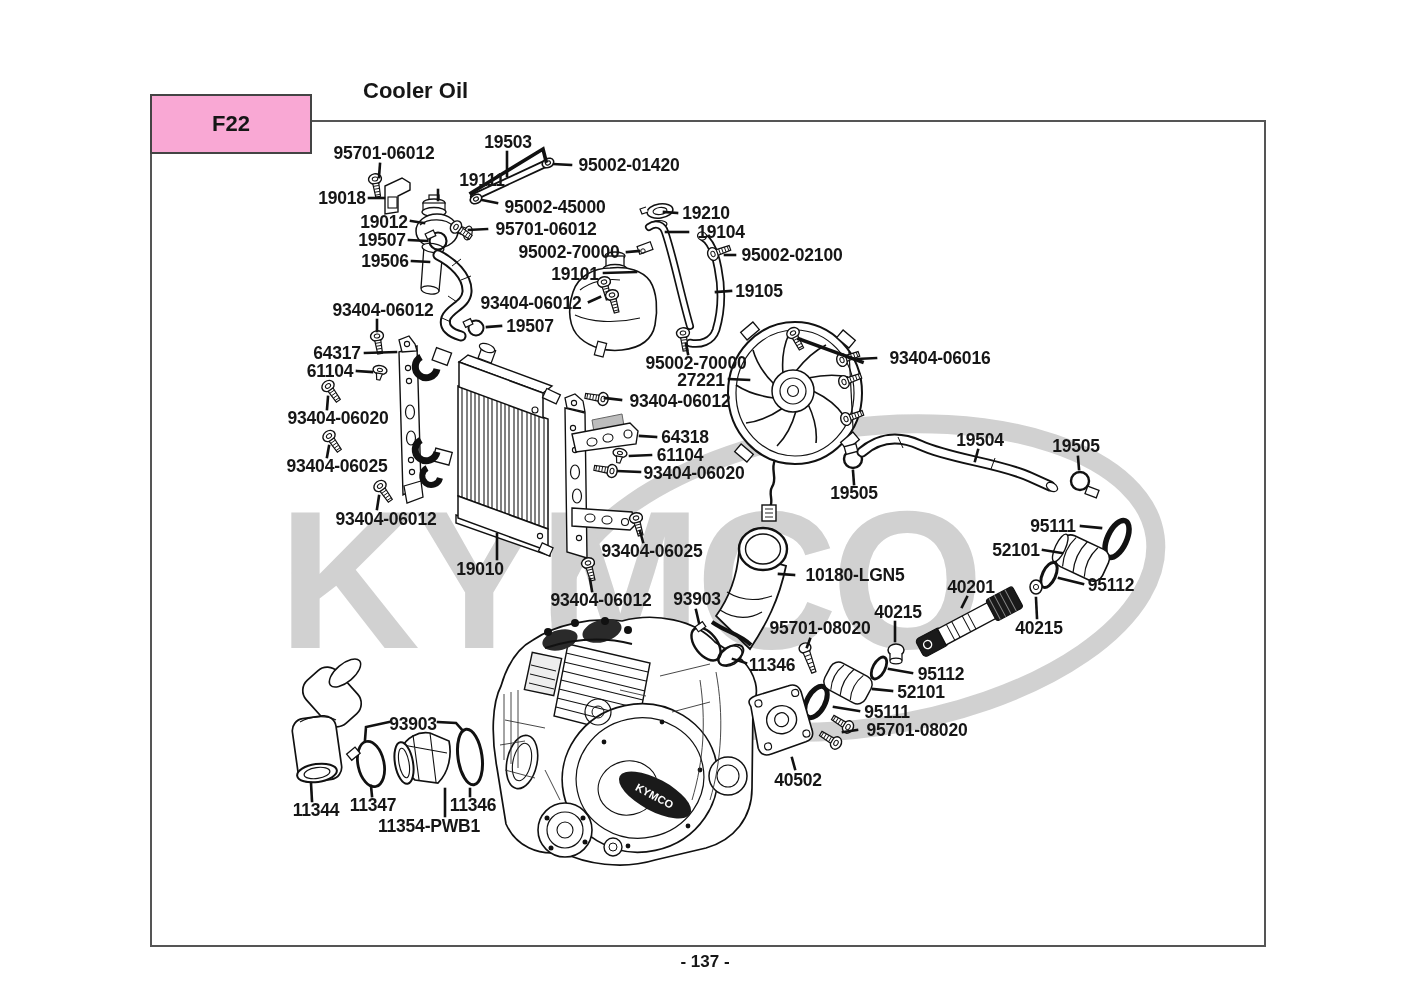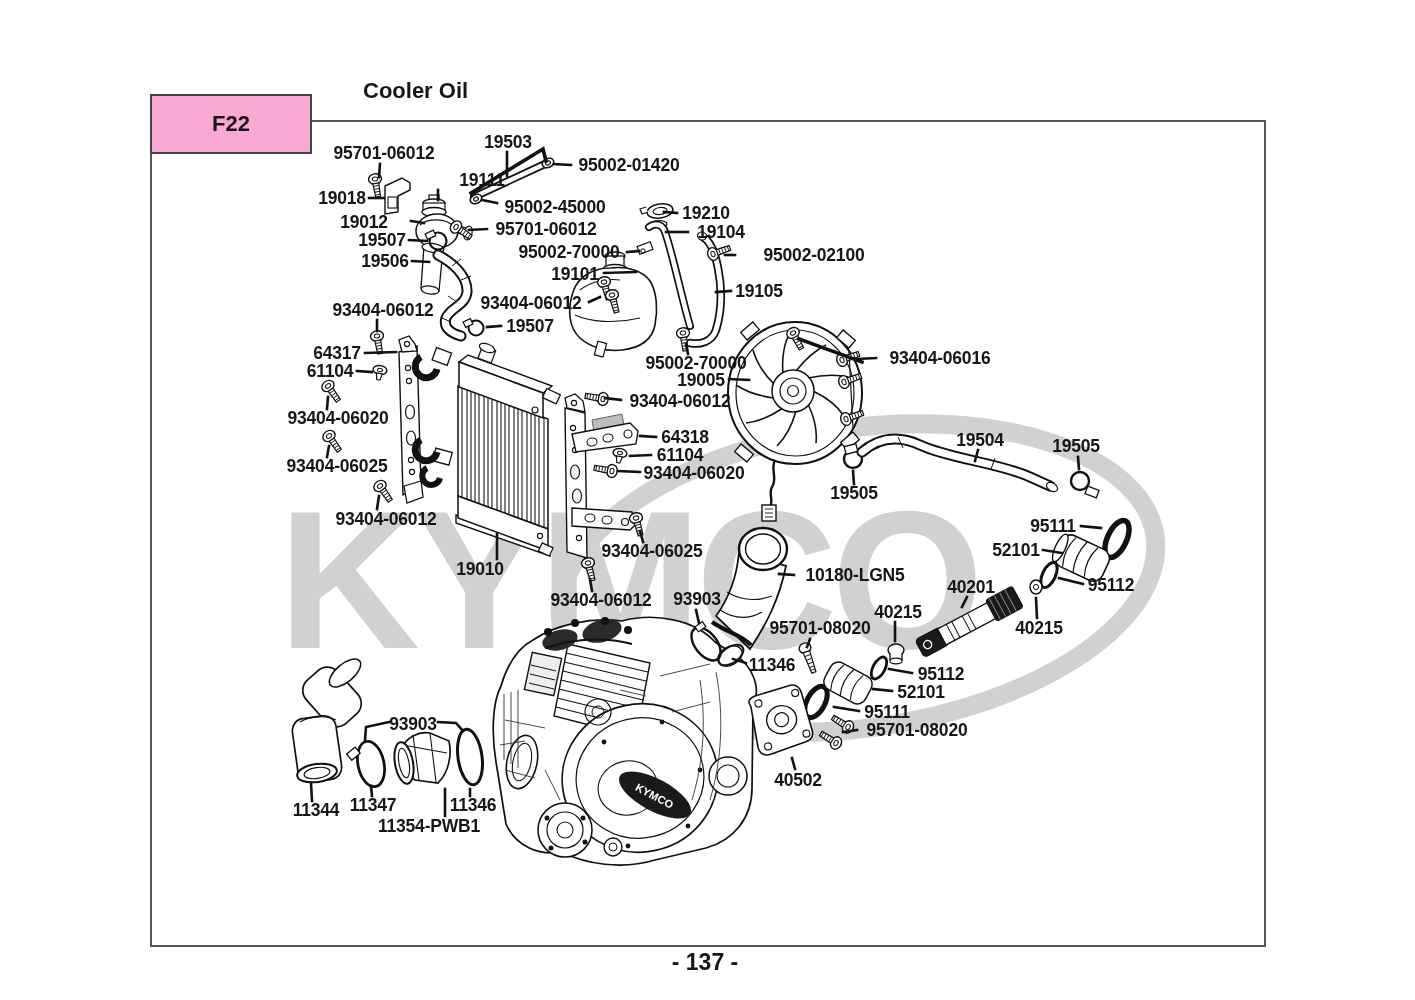--- a/index.html
+++ b/index.html
@@ -445,7 +445,7 @@
       <div class="plabel" style="left: 441px; top: 180px; margin-left: 41px;">19111</div>
       <div class="plabel" style="left: 342px; top: 198px;">19018</div>
       <div class="plabel" style="left: 555px; top: 207px;">95002-45000</div>
-      <div class="plabel" style="left: 364px; top: 222px; text-align: center;">19012</div>
+      <div class="plabel" style="left: 384px; top: 222px; text-align: center;">19012</div>
       <div class="plabel" style="left: 546px; top: 229px;">95701-06012</div>
       <div class="plabel" style="left: 382px; top: 240px;">19507</div>
       <div class="plabel" style="left: 569px; top: 252px;">95002-70000</div>

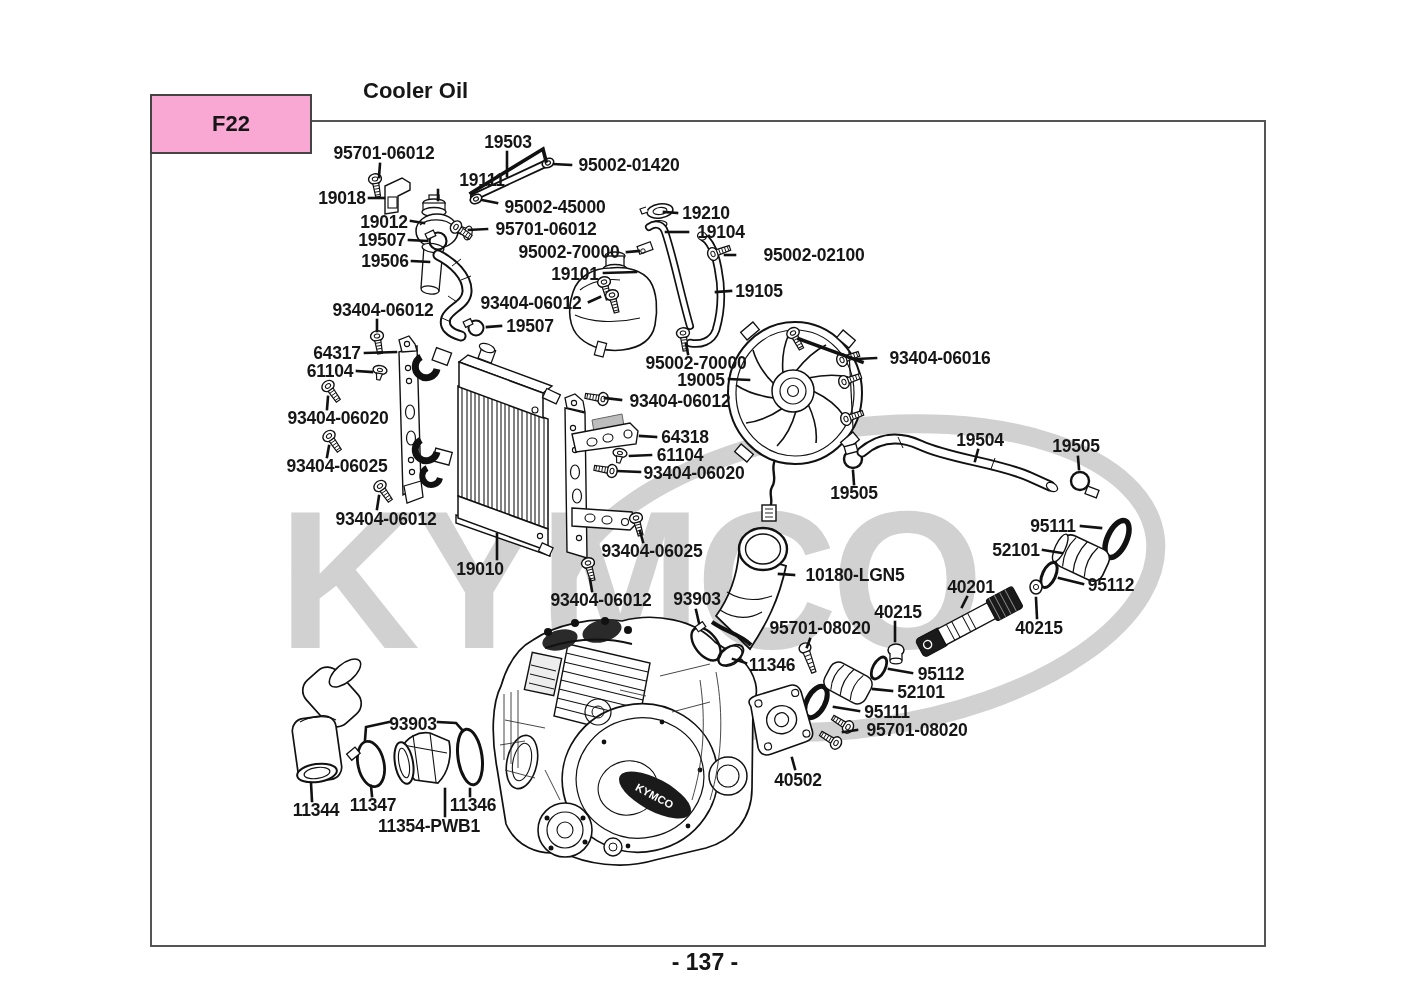--- a/index.html
+++ b/index.html
@@ -453,7 +453,7 @@
       <div class="plabel" style="left: 575px; top: 274px;">19101</div>
       <div class="plabel" style="left: 706px; top: 213px;">19210</div>
       <div class="plabel" style="left: 721px; top: 232px;">19104</div>
-      <div class="plabel" style="left: 792px; top: 255px; margin-left: 22px;">95002-02100</div>
+      <div class="plabel" style="left: 792px; top: 255px;">95002-02100</div>
       <div class="plabel" style="left: 759px; top: 291px;">19105</div>
       <div class="plabel" style="left: 383px; top: 310px;">93404-06012</div>
       <div class="plabel" style="left: 531px; top: 303px;">93404-06012</div>

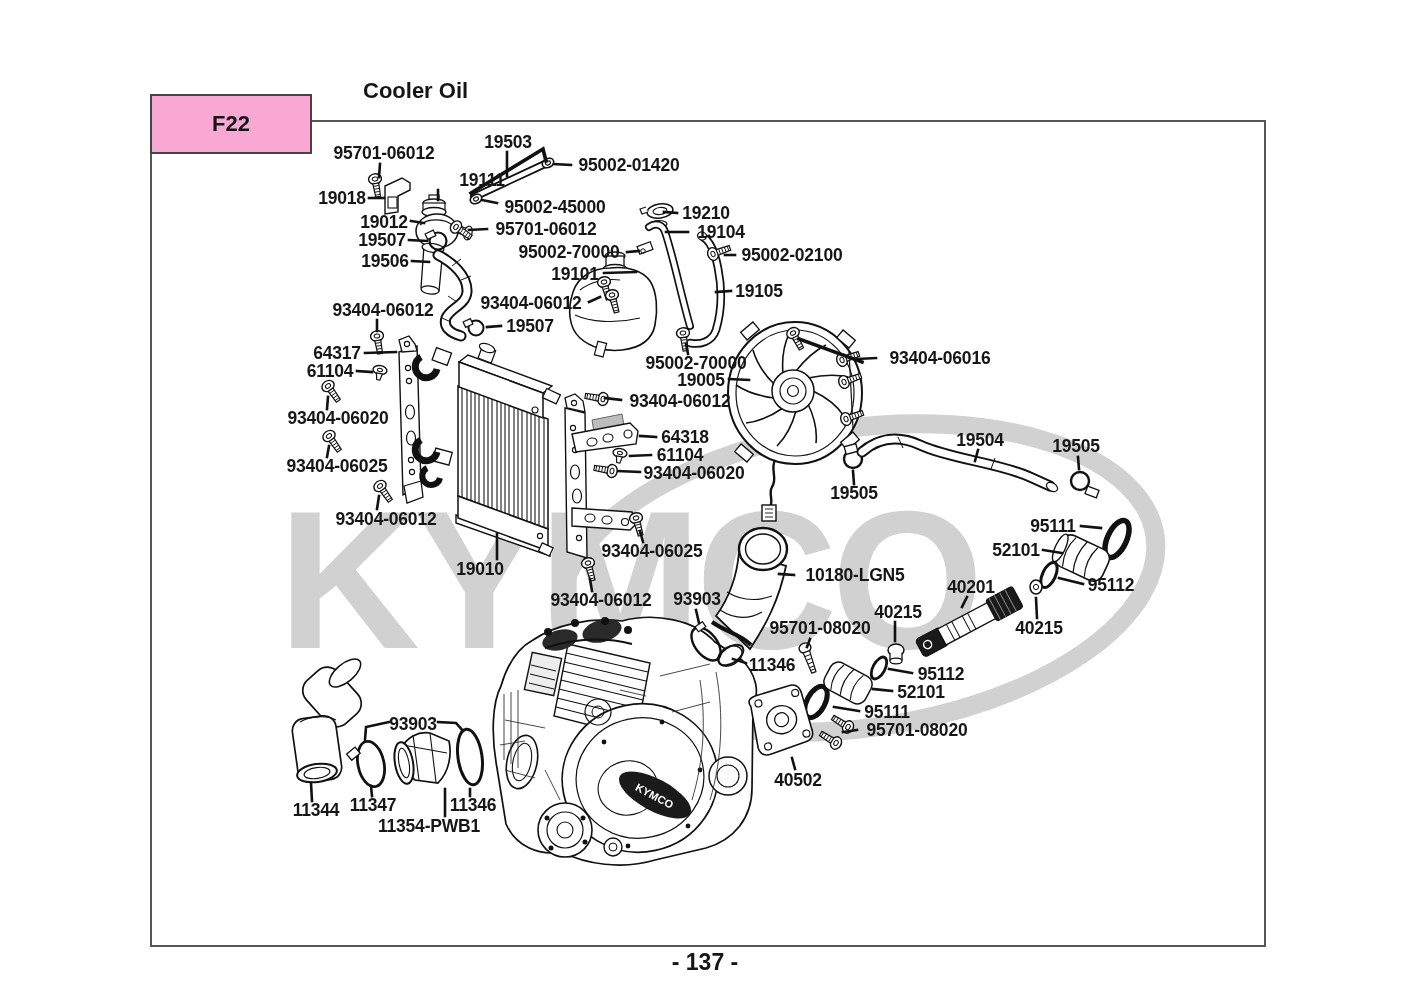--- a/index.html
+++ b/index.html
@@ -464,7 +464,7 @@
       <div class="plabel" style="left: 337px; top: 466px;">93404-06025</div>
       <div class="plabel" style="left: 386px; top: 519px;">93404-06012</div>
       <div class="plabel" style="left: 696px; top: 363px;">95002-70000</div>
-      <div class="plabel" style="left: 701px; top: 380px;">19005</div>
+      <div class="plabel" style="left: 701px; top: 380px;">27221</div>
       <div class="plabel" style="left: 940px; top: 358px;">93404-06016</div>
       <div class="plabel" style="left: 680px; top: 401px;">93404-06012</div>
       <div class="plabel" style="left: 685px; top: 437px;">64318</div>

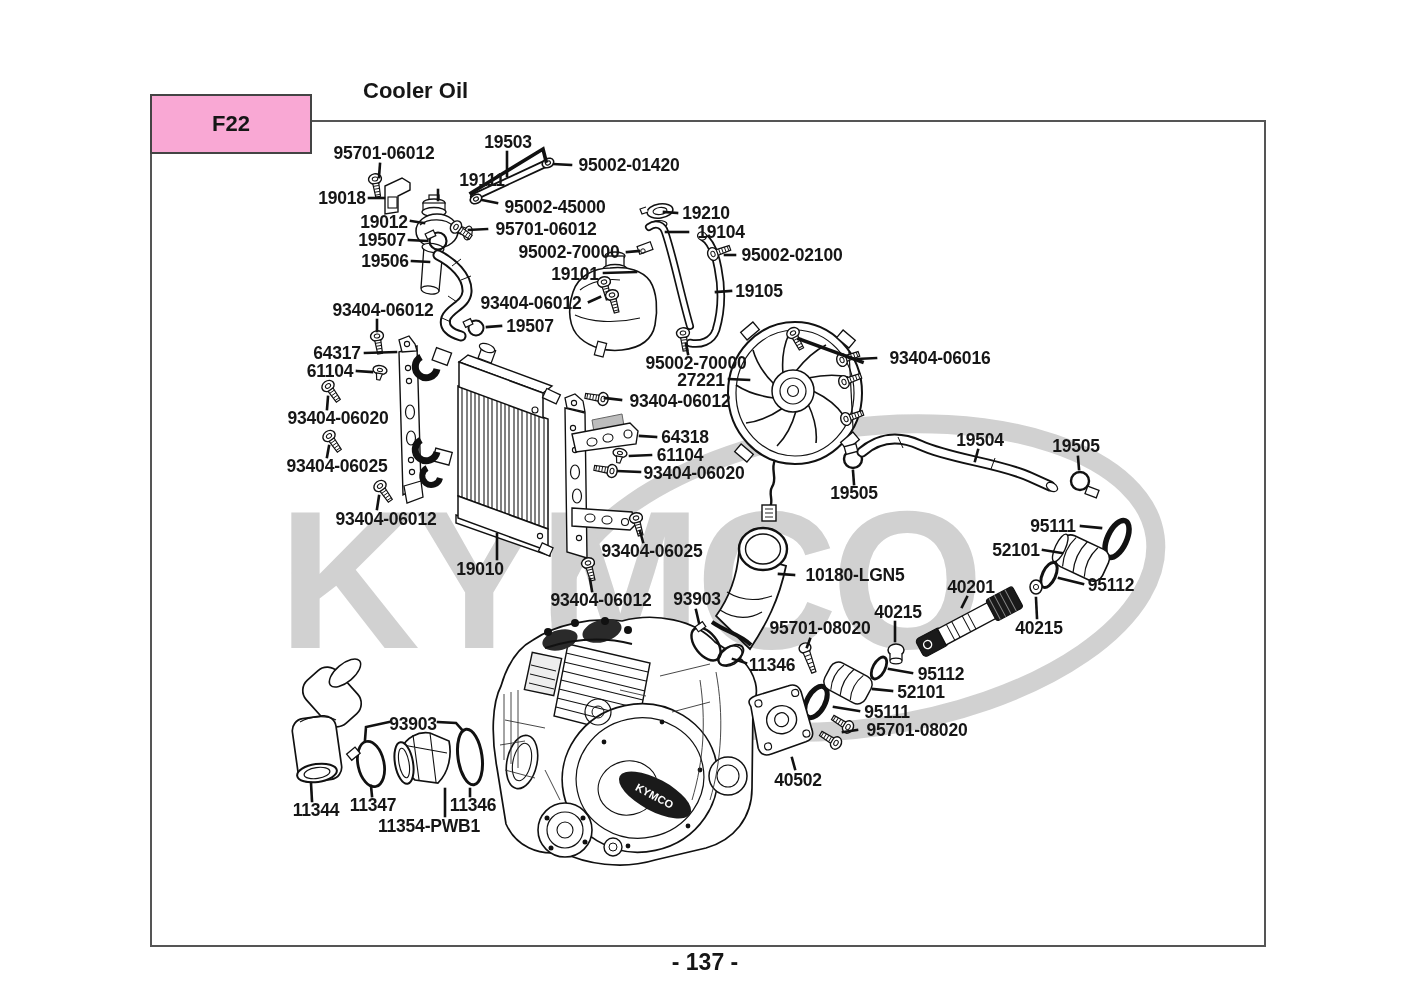--- a/index.html
+++ b/index.html
@@ -11,7 +11,7 @@
   #doctitle{position:absolute;left:363px;top:62px;height:58px;display:flex;align-items:center;
             font-weight:bold;font-size:22px;}
   #pagenum{position:absolute;left:705px;top:962px;transform:translate(-50%,-50%);
-           font-weight:bold;font-size:23px;}
+           font-weight:bold;font-size:17px;}
   #diagram-svg{position:absolute;left:0;top:0;}
   .plabel{position:absolute;transform:translate(-50%,-50%);font-weight:bold;font-size:17.5px;
           letter-spacing:-0.2px;white-space:nowrap;color:#161616;}

